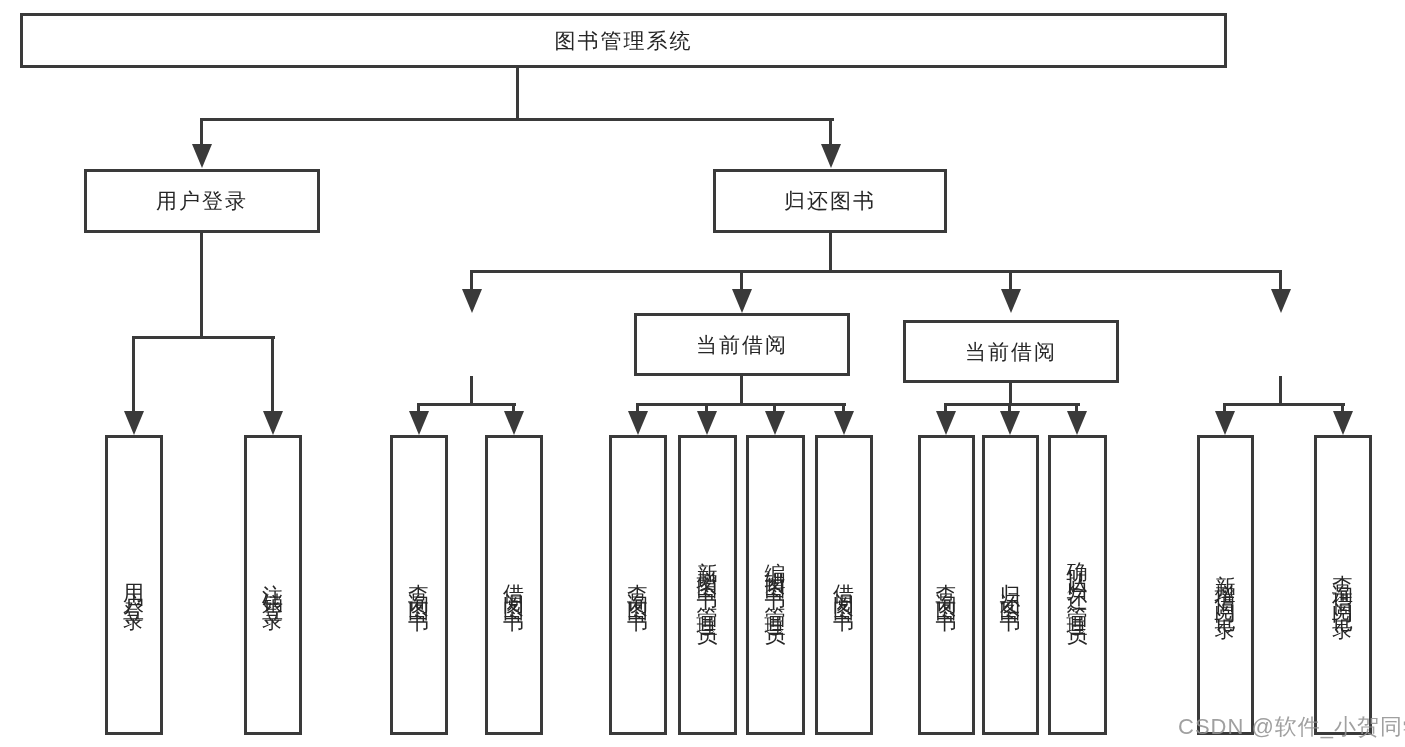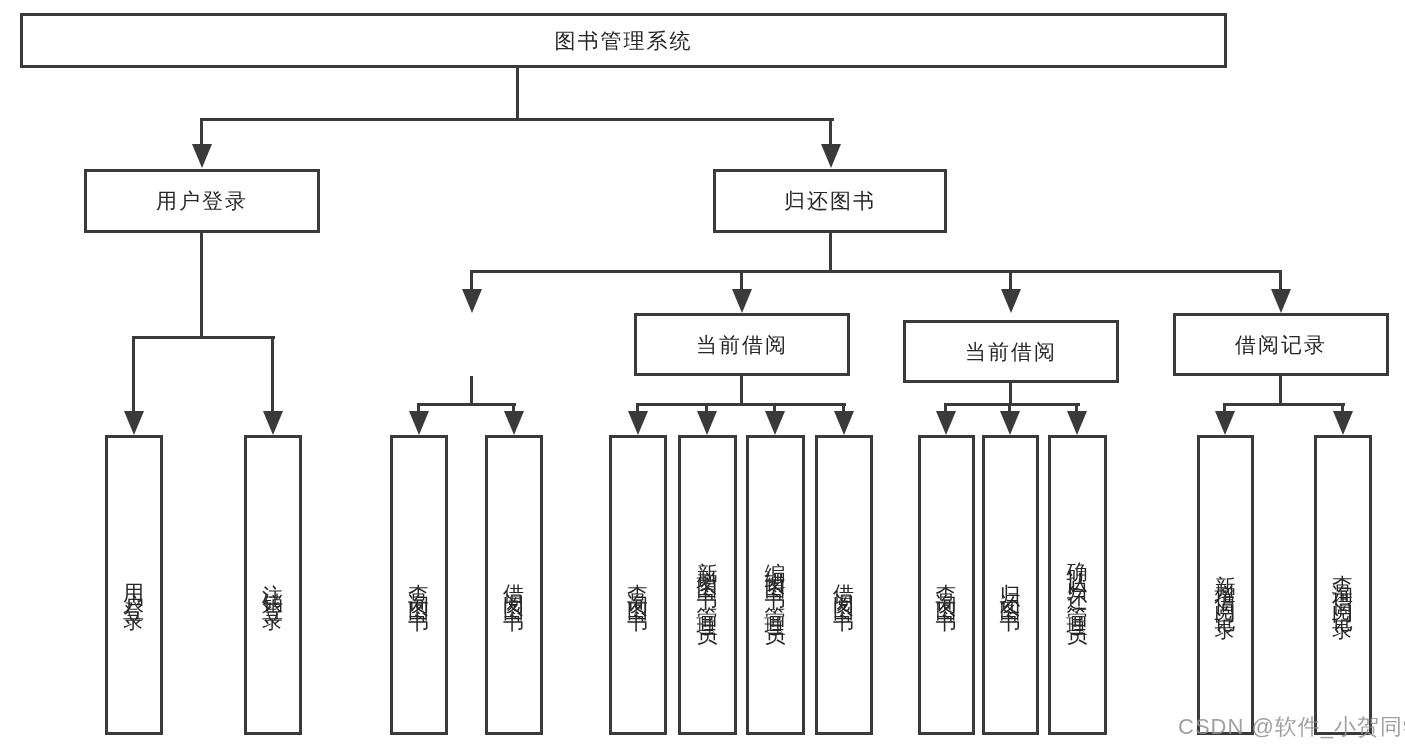--- a/index.html
+++ b/index.html
@@ -100,7 +100,6 @@
 
   <div class="box" style="left:634px;top:313px;width:216px;height:63px">当前借阅</div>
   <div class="box" style="left:903px;top:320px;width:216px;height:63px">当前借阅</div>
-  <div class="box" style="left:1173px;top:313px;width:216px;height:63px">借阅记录</div>
 
   <div class="box vbox" style="left:105px;top:435px;width:58px;height:300px">用户登录</div>
   <div class="box vbox" style="left:244px;top:435px;width:58px;height:300px">注销登录</div>

